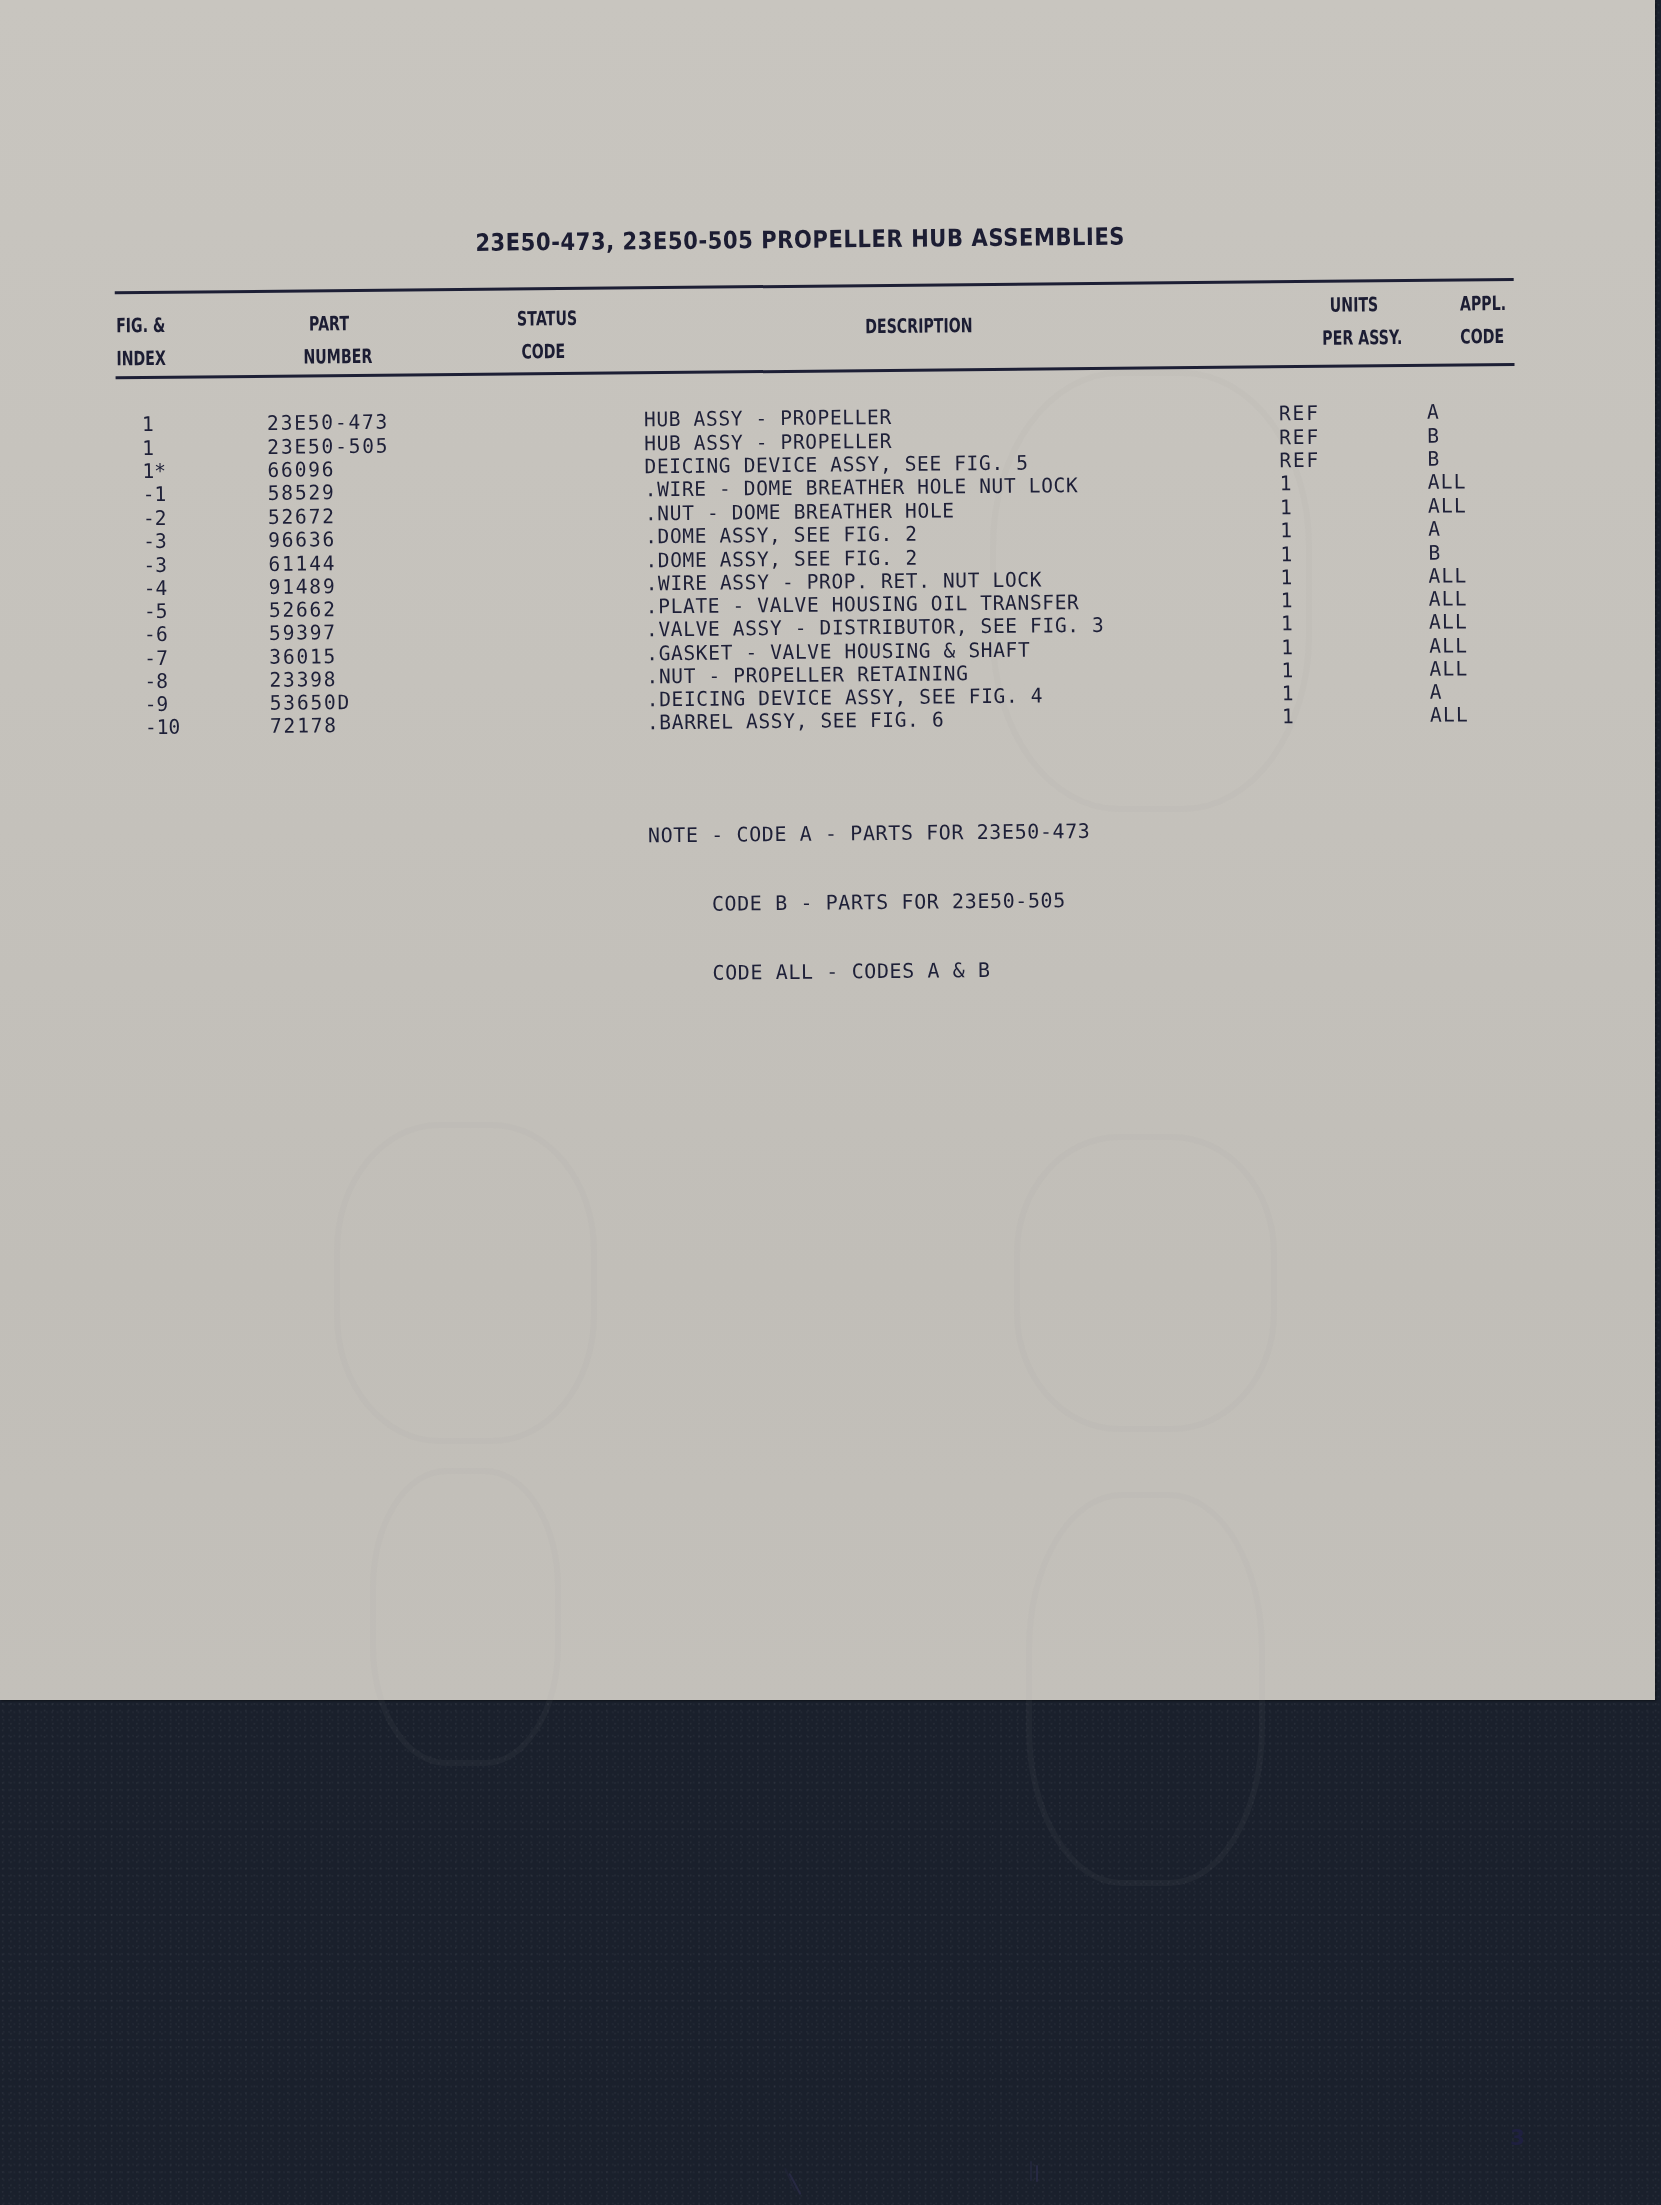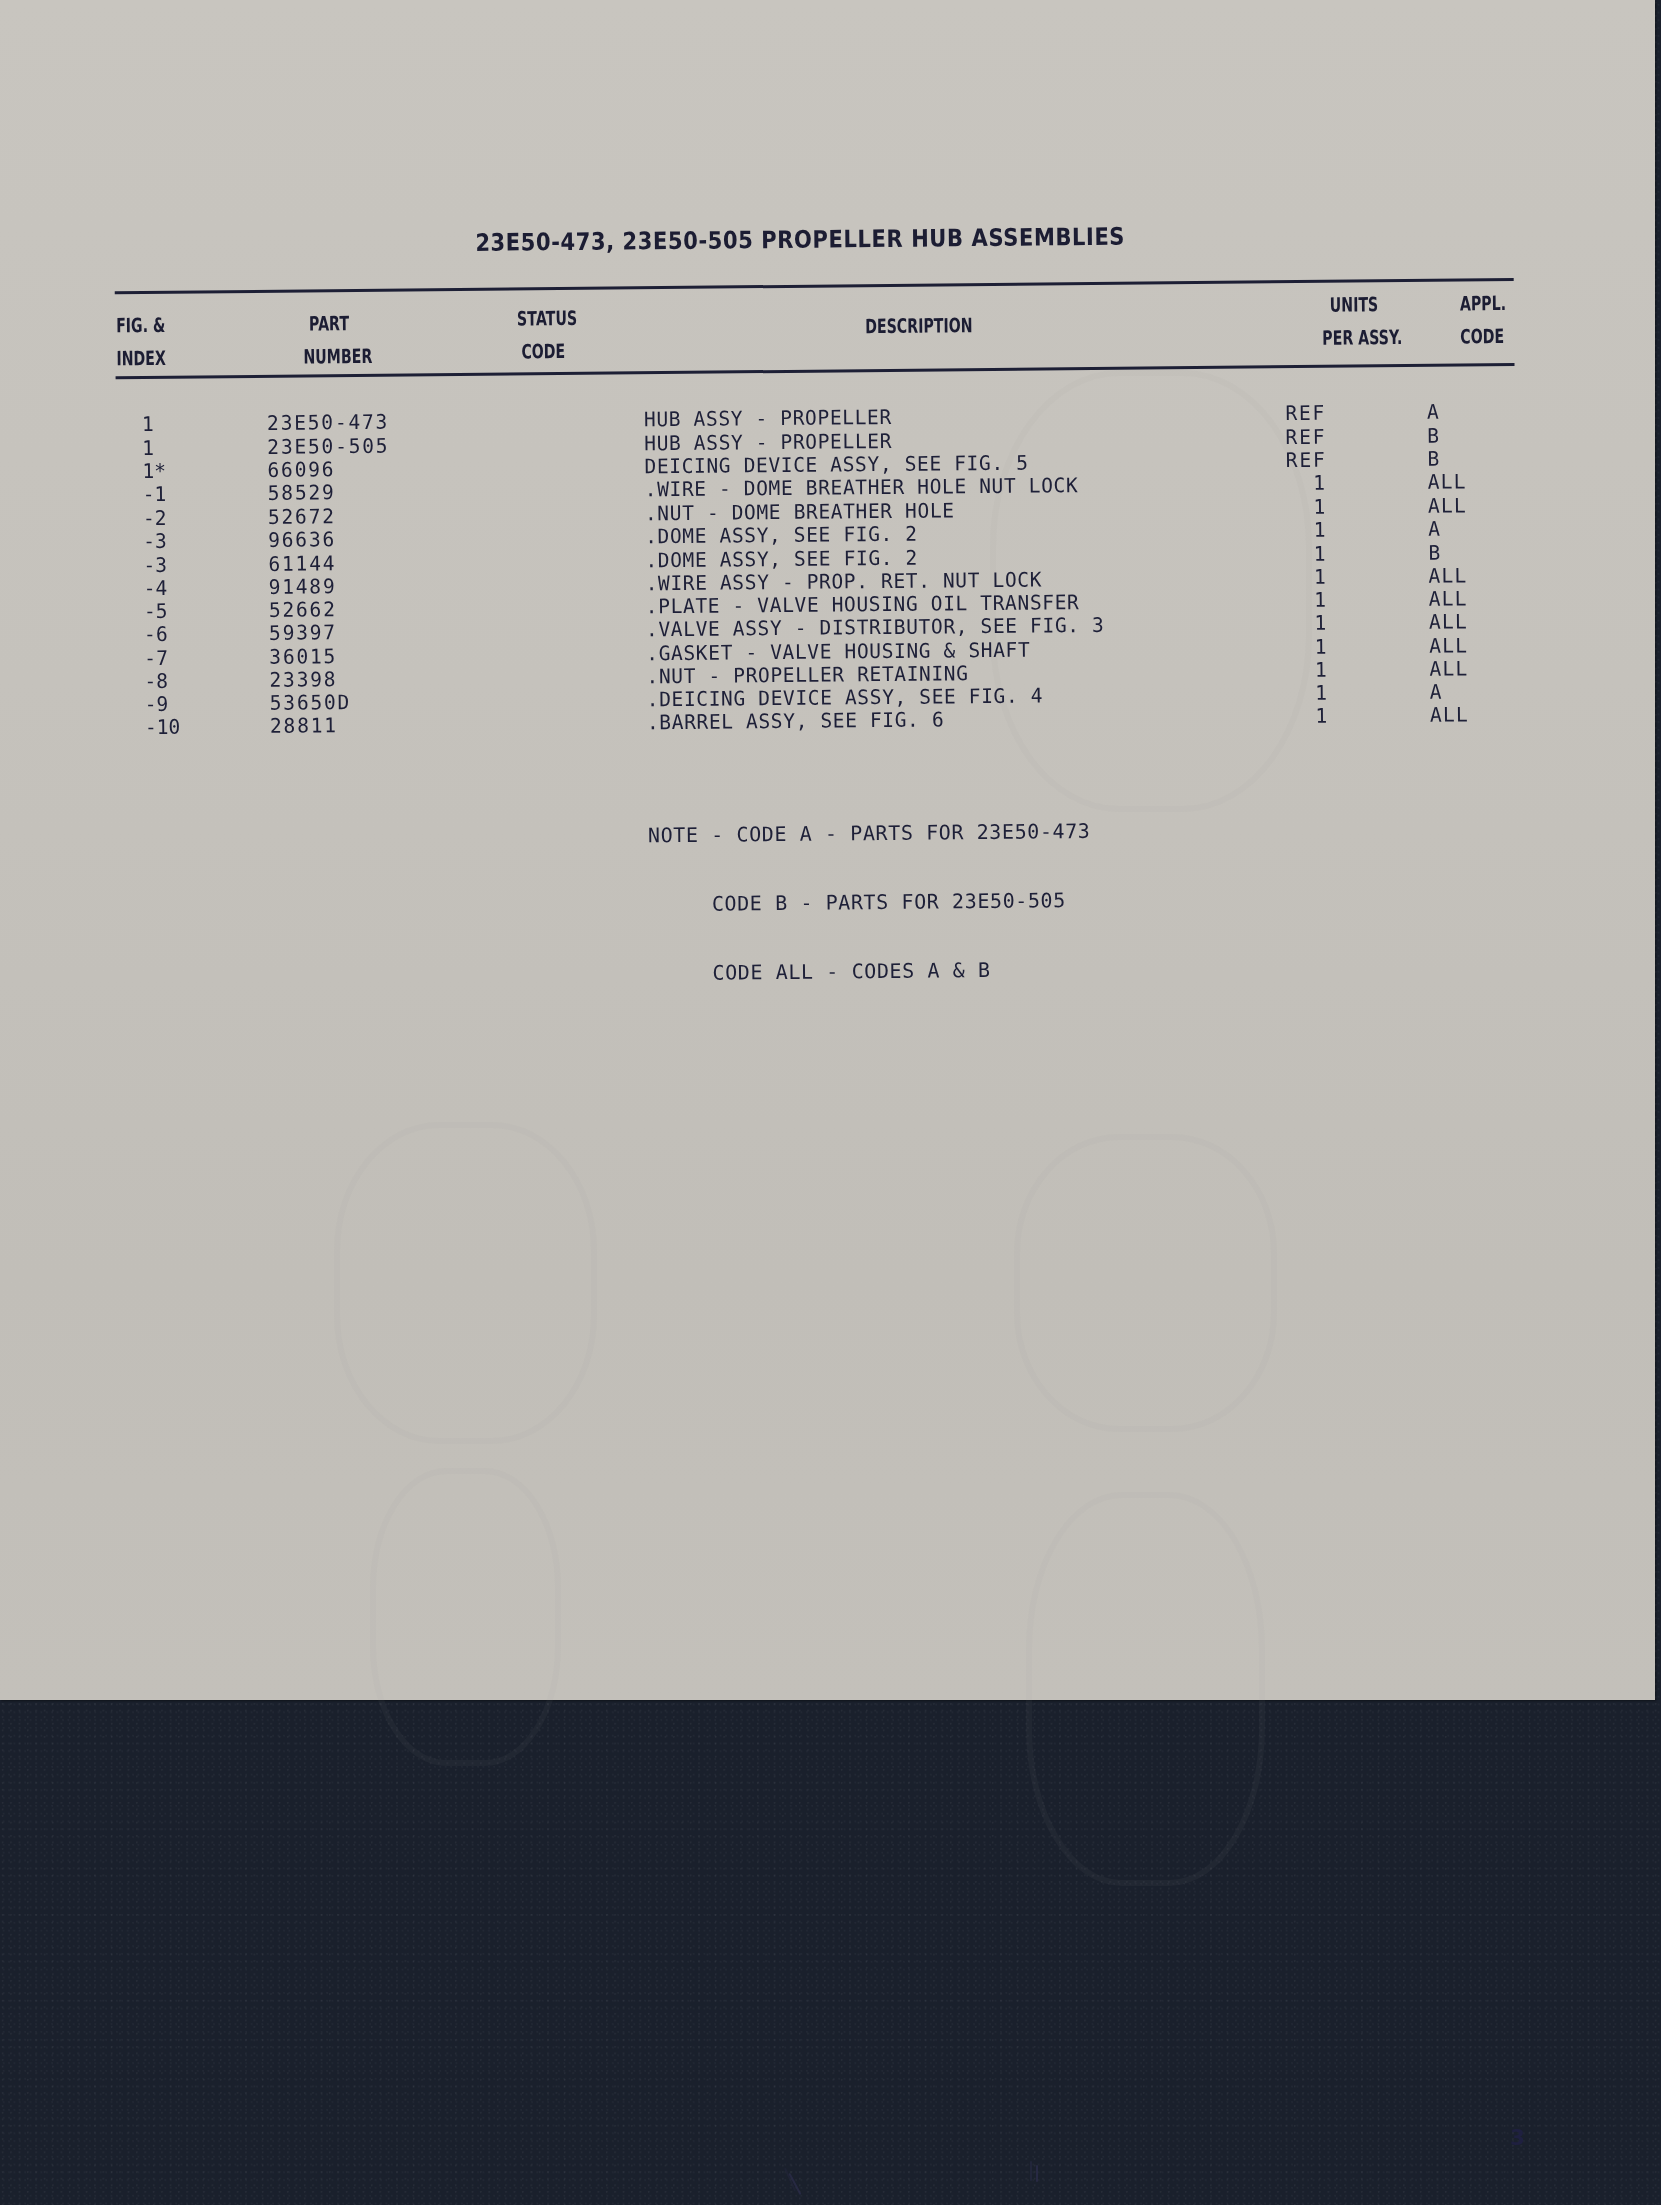--- a/index.html
+++ b/index.html
@@ -104,7 +104,7 @@
     .c-index { left: 142px; }
     .c-part { left: 267px; letter-spacing: 1.8px; }
     .c-desc { left: 644px; letter-spacing: 0.6px; }
-    .c-units { left: 1279px; width: 48px; text-align: right; letter-spacing: 1.8px; }
+    .c-units { left: 1279px; width: 48px; letter-spacing: 1.8px; }
     .c-code { left: 1427px; letter-spacing: 1.2px; }
     .note {
       position: absolute;

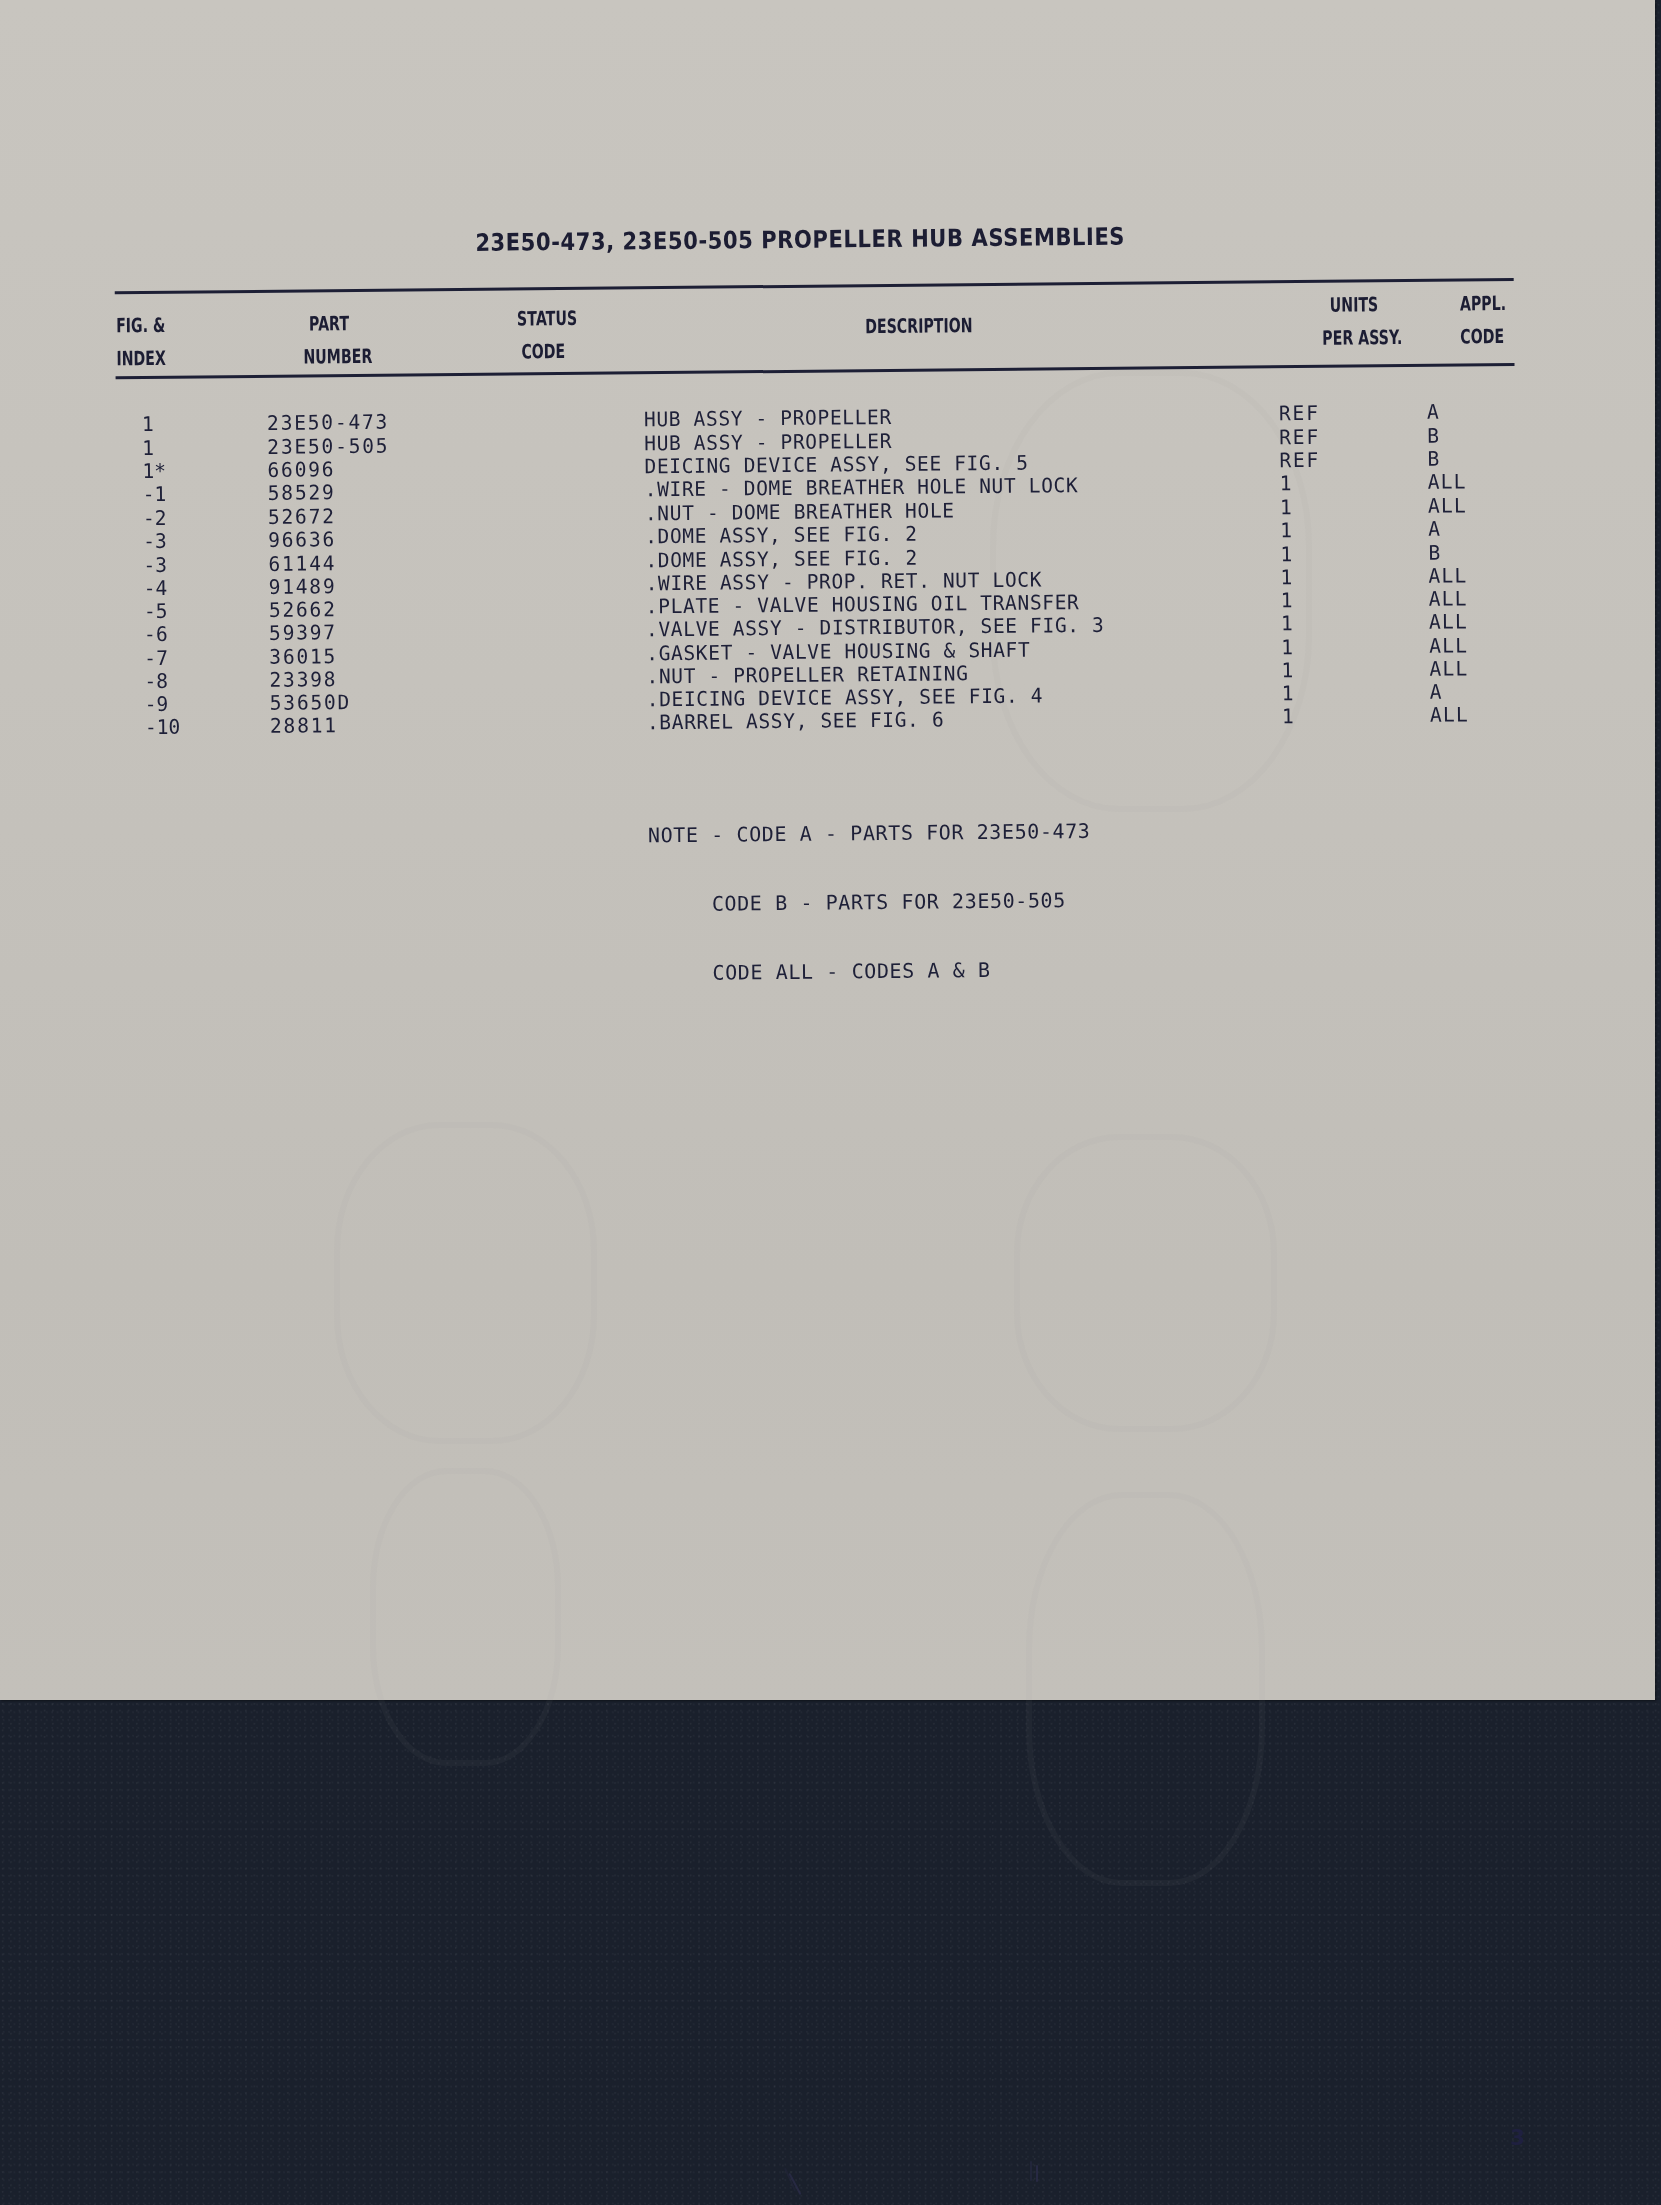--- a/index.html
+++ b/index.html
@@ -272,7 +272,7 @@
       </div>
       <div class="row" style="top:709px;">
         <span class="cell c-index">-10</span>
-        <span class="cell c-part">28811</span>
+        <span class="cell c-part">72178</span>
         <span class="cell c-desc">.BARREL ASSY, SEE FIG. 6</span>
         <span class="cell c-units">1</span>
         <span class="cell c-code">ALL</span>

